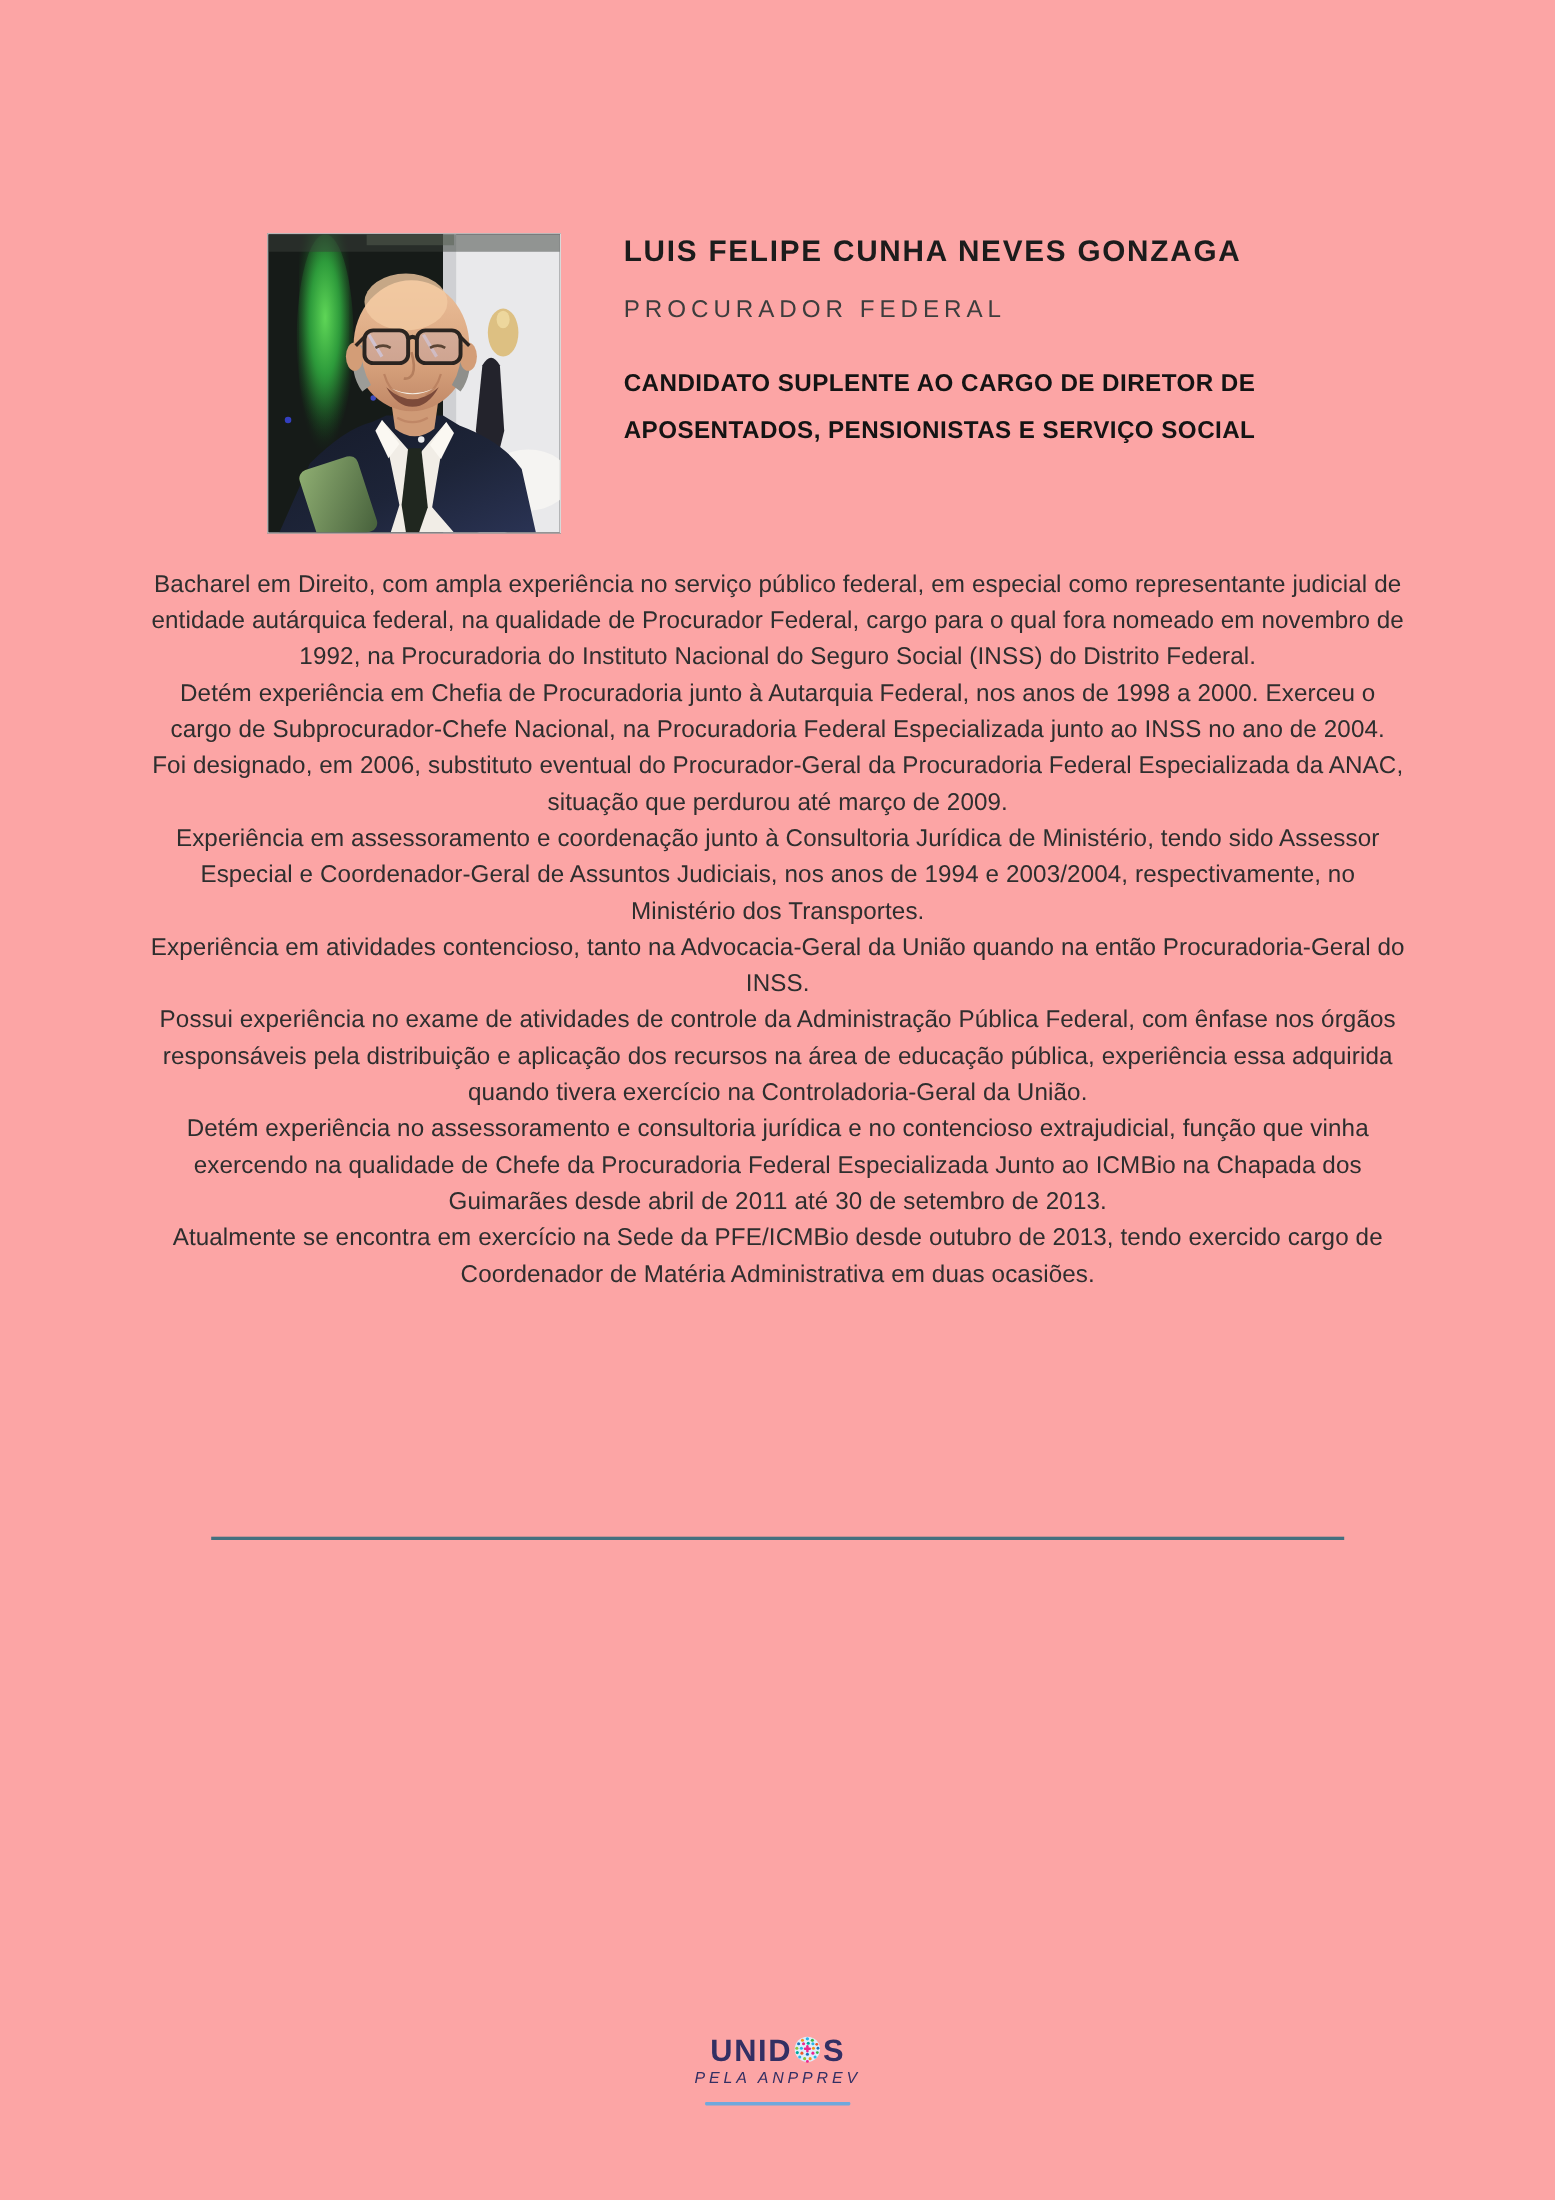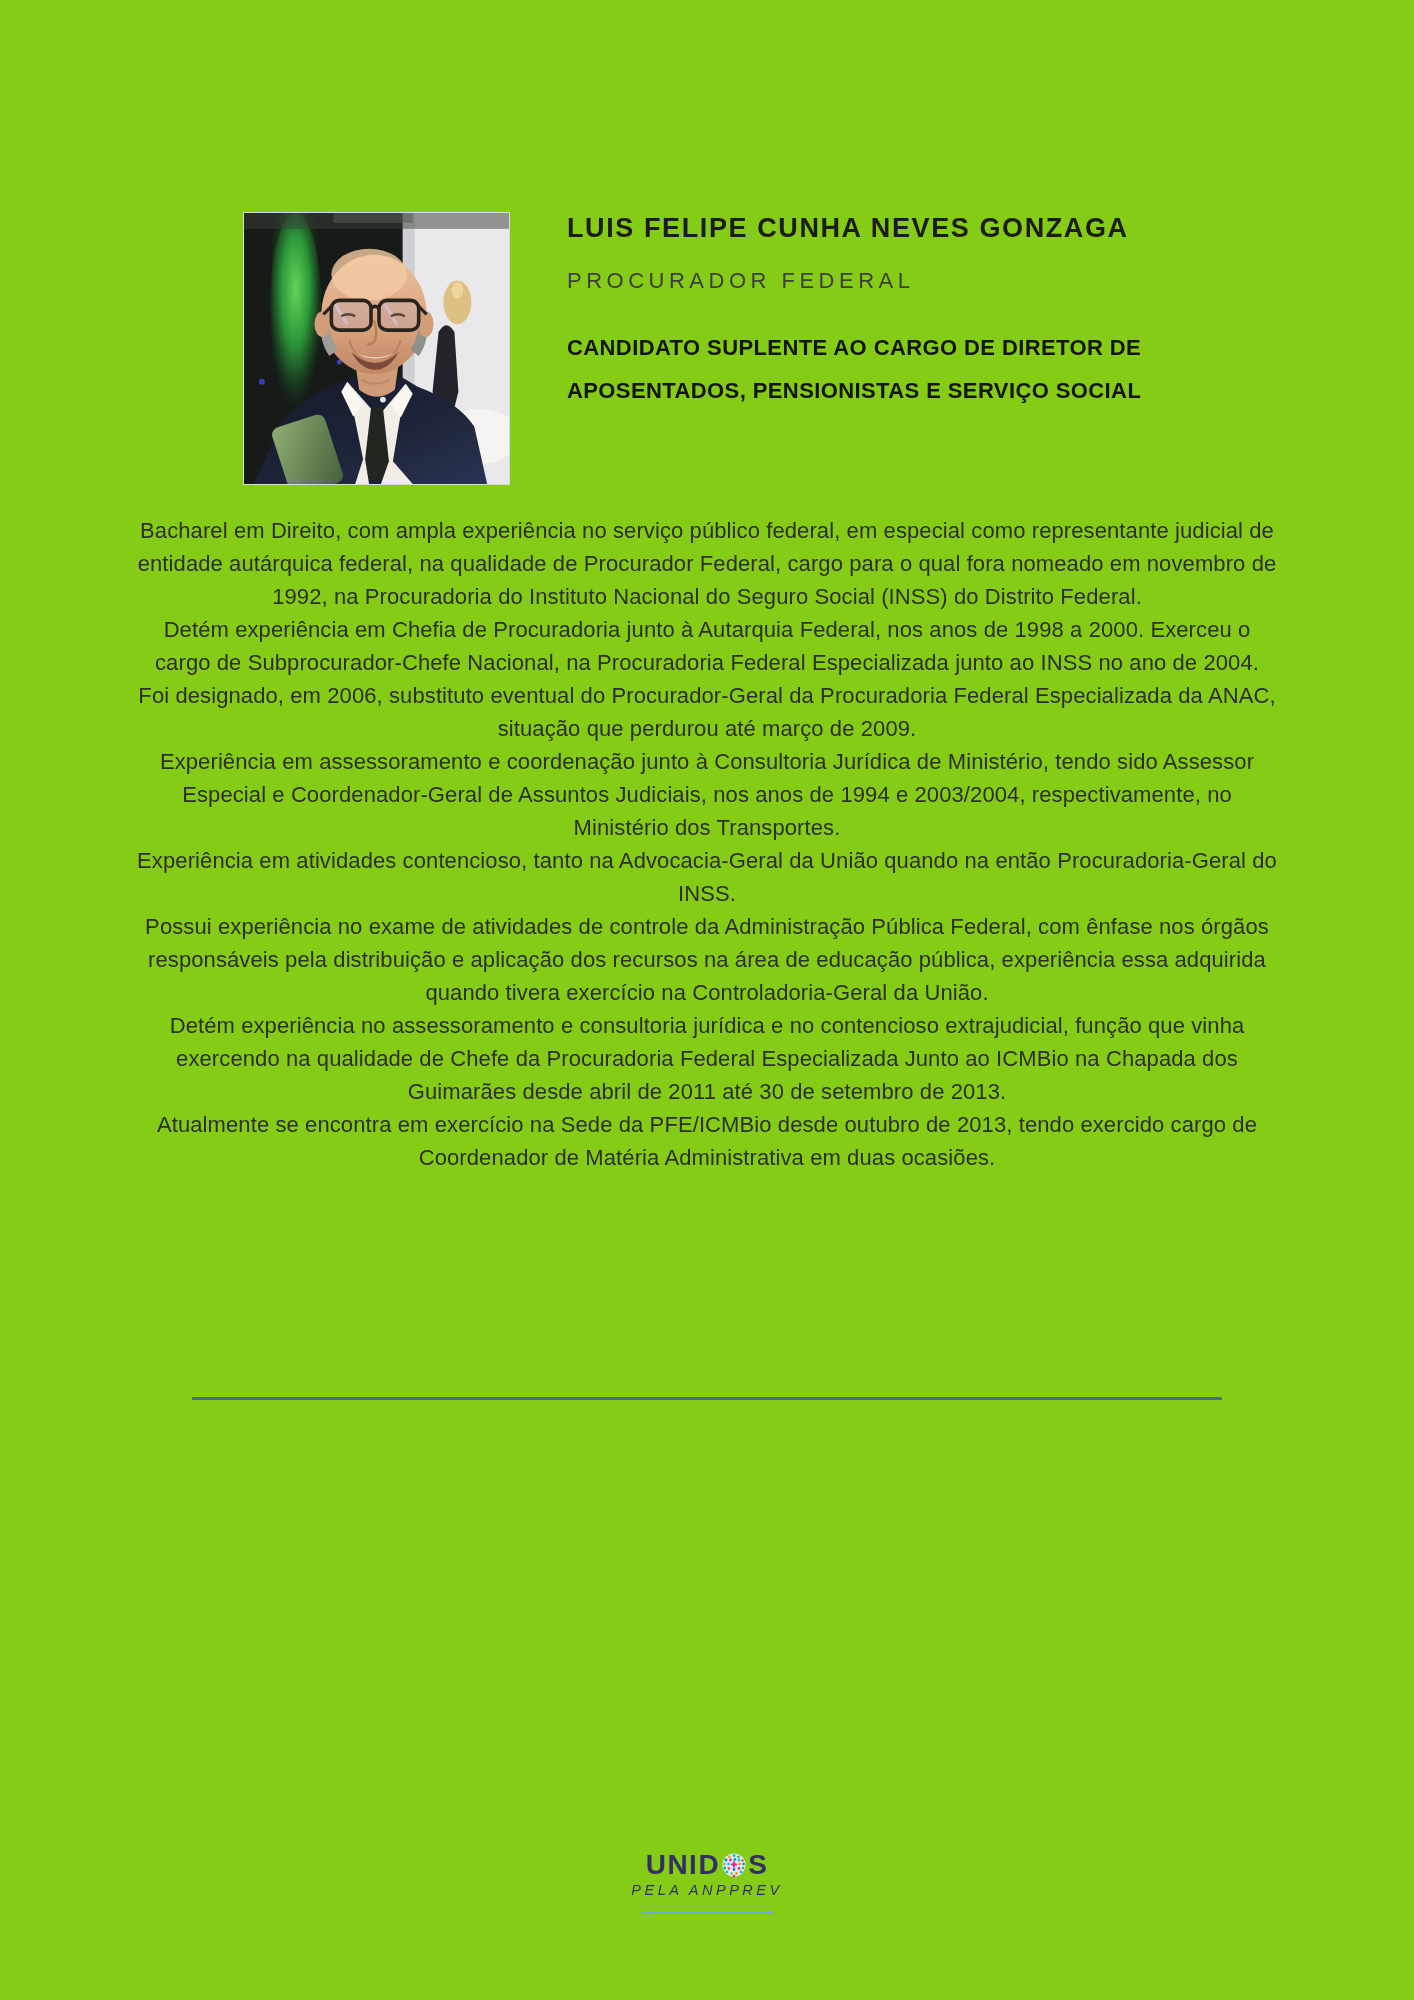--- a/index.html
+++ b/index.html
@@ -7,7 +7,7 @@
     position:relative;
     width:1414px;height:2000px;
     margin:0 auto;
-    background:#84cc16;
+    background:#fca5a5;
     font-family:"Liberation Sans","DejaVu Sans",sans-serif;
     overflow:hidden;
   }

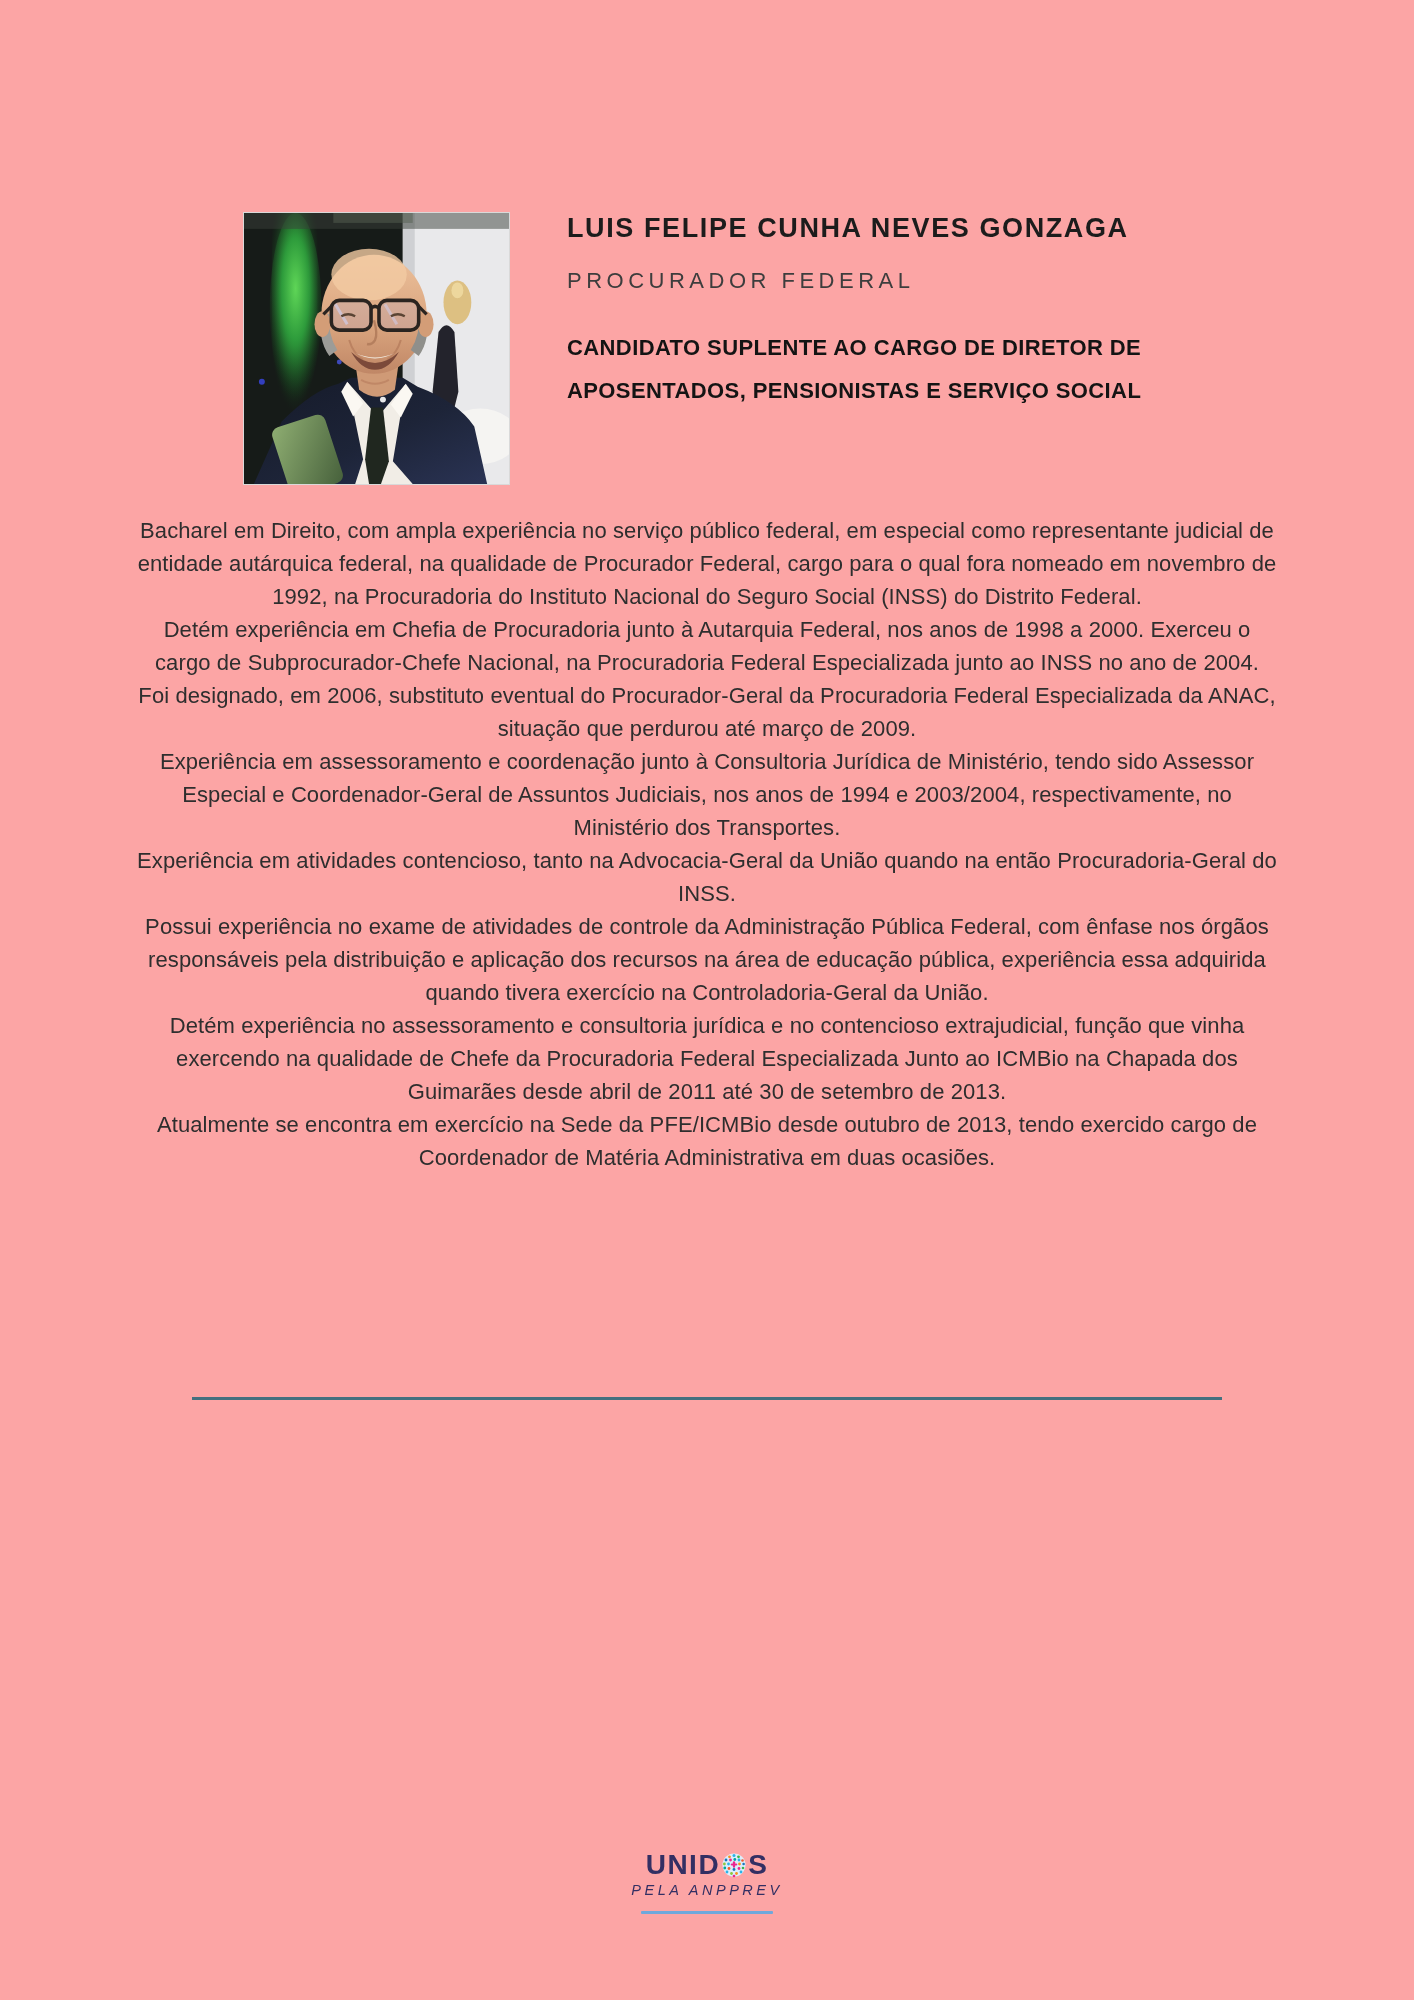--- a/index.html
+++ b/index.html
@@ -47,7 +47,7 @@
     position:absolute;top:1850px;left:0;width:1414px;text-align:center;
   }
   .logo-row{
-    display:inline-flex;align-items:center;justify-content:center;
+    display:inline-flex;align-items:flex-start;justify-content:center;
     font-size:28px;font-weight:600;letter-spacing:1.5px;line-height:30px;
   }
   .logo-row .globe{width:26px;height:26px;margin:0 1px;display:inline-block;vertical-align:middle;}

